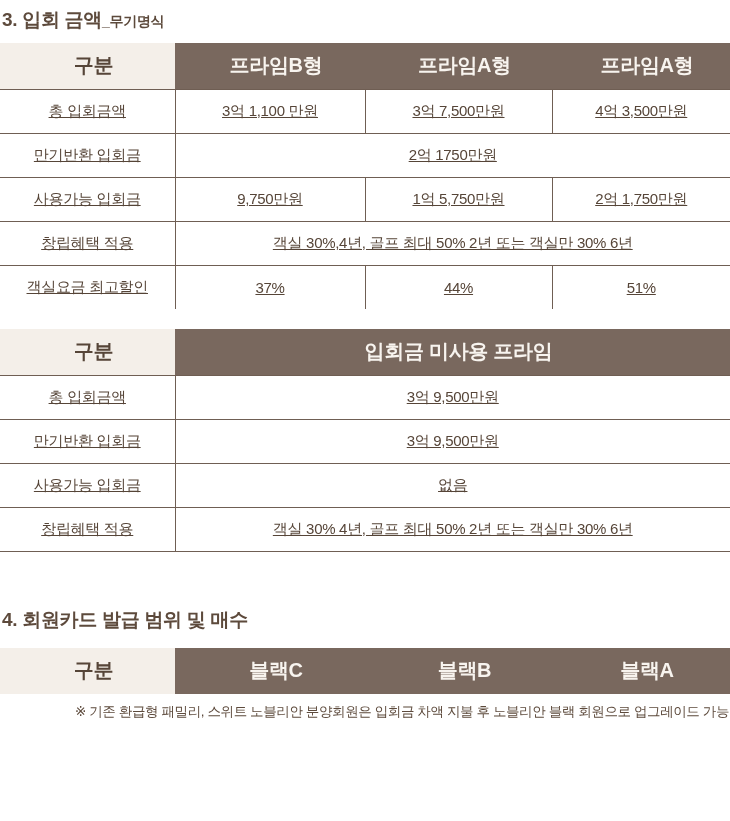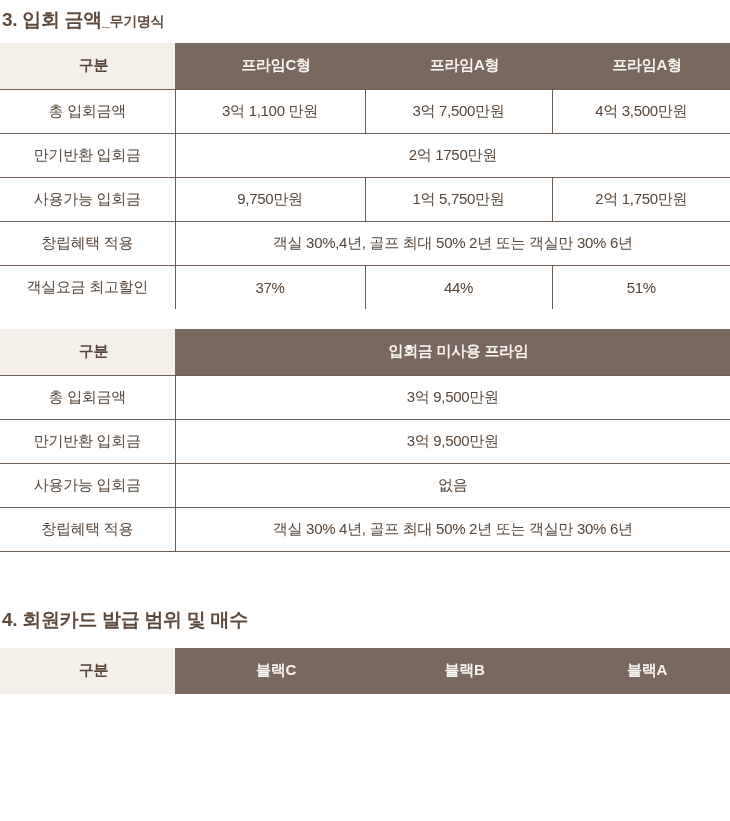--- a/index.html
+++ b/index.html
@@ -42,7 +42,7 @@
     font-weight:700;
     height:46px;
     text-align:center;
-    font-size:15px;
+    font-size:20px;
     padding-left:12px;
   }
   table.tbl th.corner{

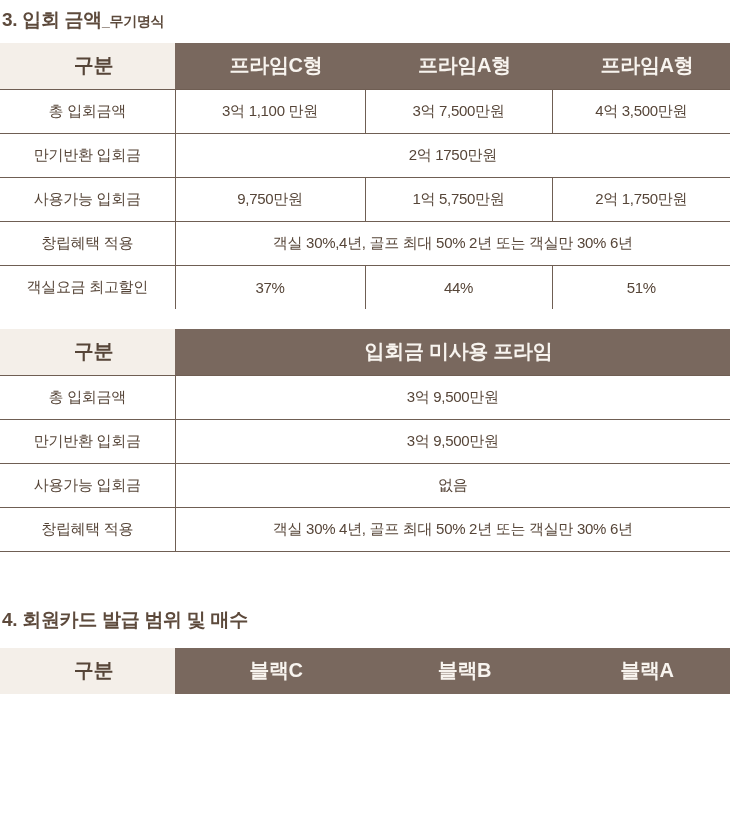--- a/index.html
+++ b/index.html
@@ -86,7 +86,7 @@
     <tbody>
       <tr>
         <th class="corner">구분</th>
-        <th>프라임C형</th>
+        <th>프라임B형</th>
         <th>프라임A형</th>
         <th>프라임A형</th>
       </tr>

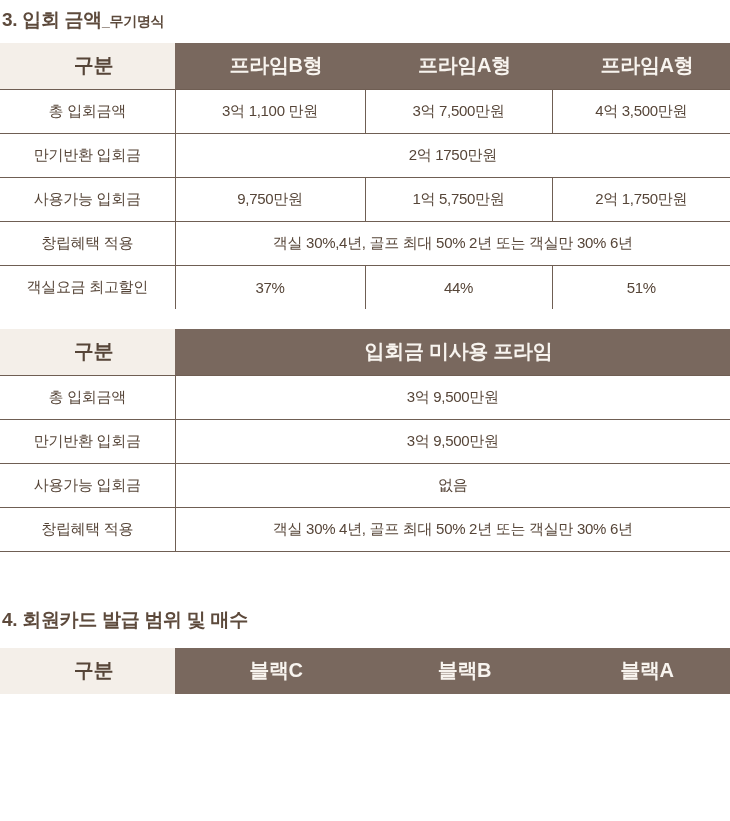--- a/index.html
+++ b/index.html
@@ -55,6 +55,7 @@
     text-align:center;
     vertical-align:middle;
     border-top:1px solid var(--line);
+    text-decoration:underline;
   }
   table.tbl tr.last td{border-bottom:1px solid var(--line);}
   table.tbl td.label{border-right:1px solid var(--line);}

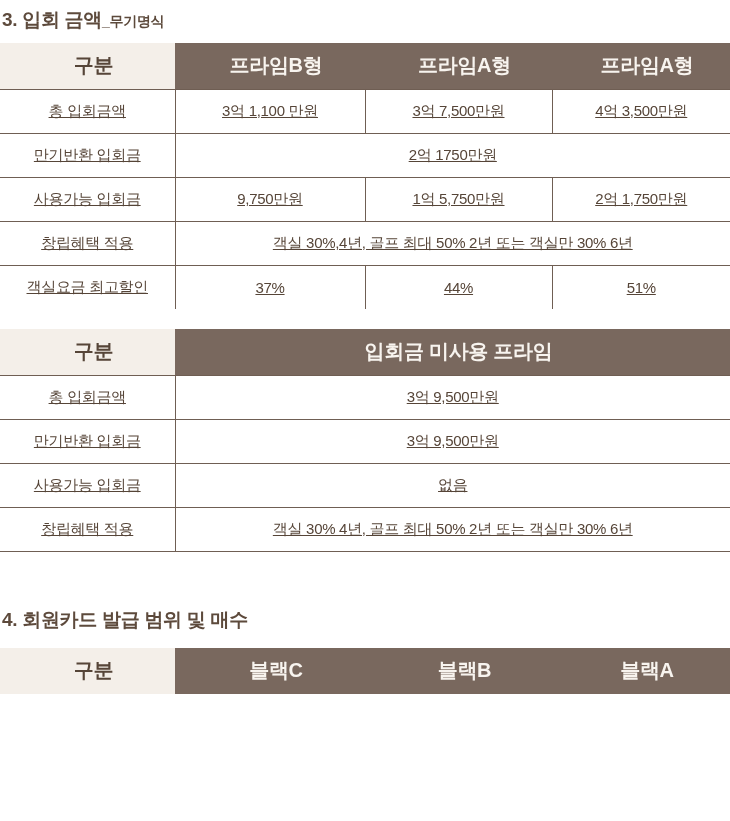--- a/index.html
+++ b/index.html
@@ -170,6 +170,7 @@
     </tbody>
   </table>
 
+  <p class="footnote">※ 기존 환급형 패밀리, 스위트 노블리안 분양회원은 입회금 차액 지불 후 노블리안 블랙 회원으로 업그레이드 가능</p>
 
 </div>
 

